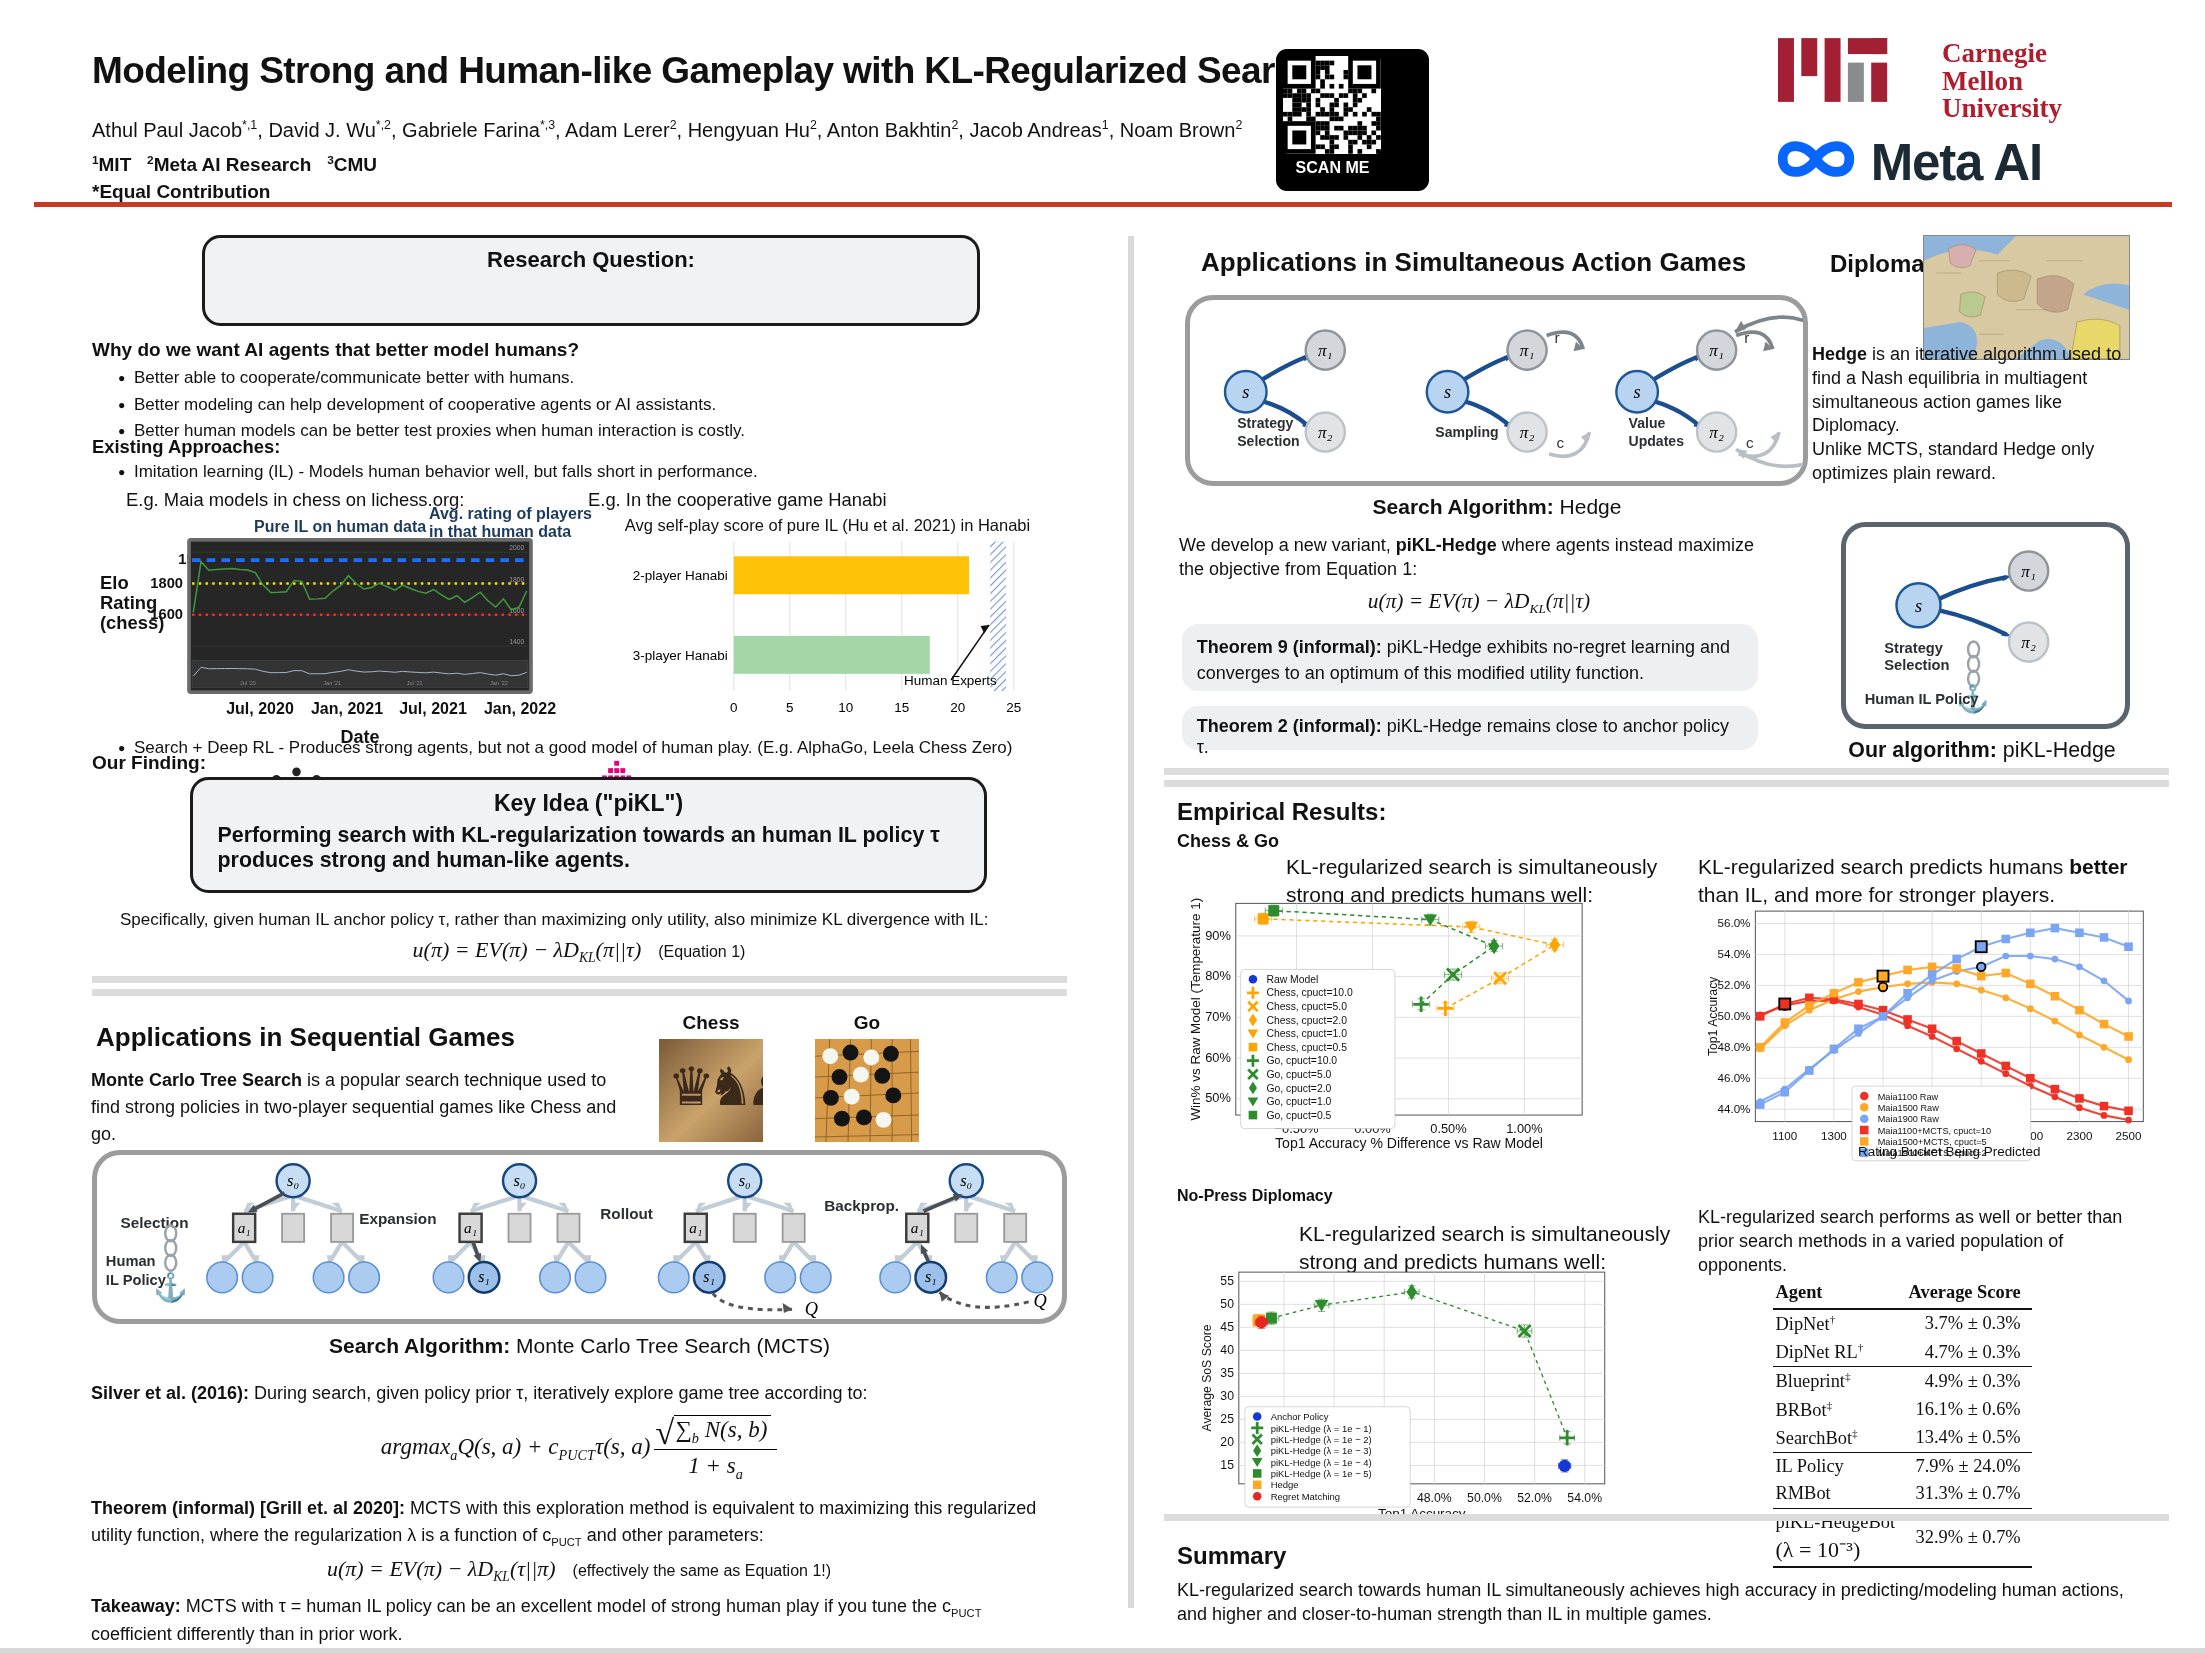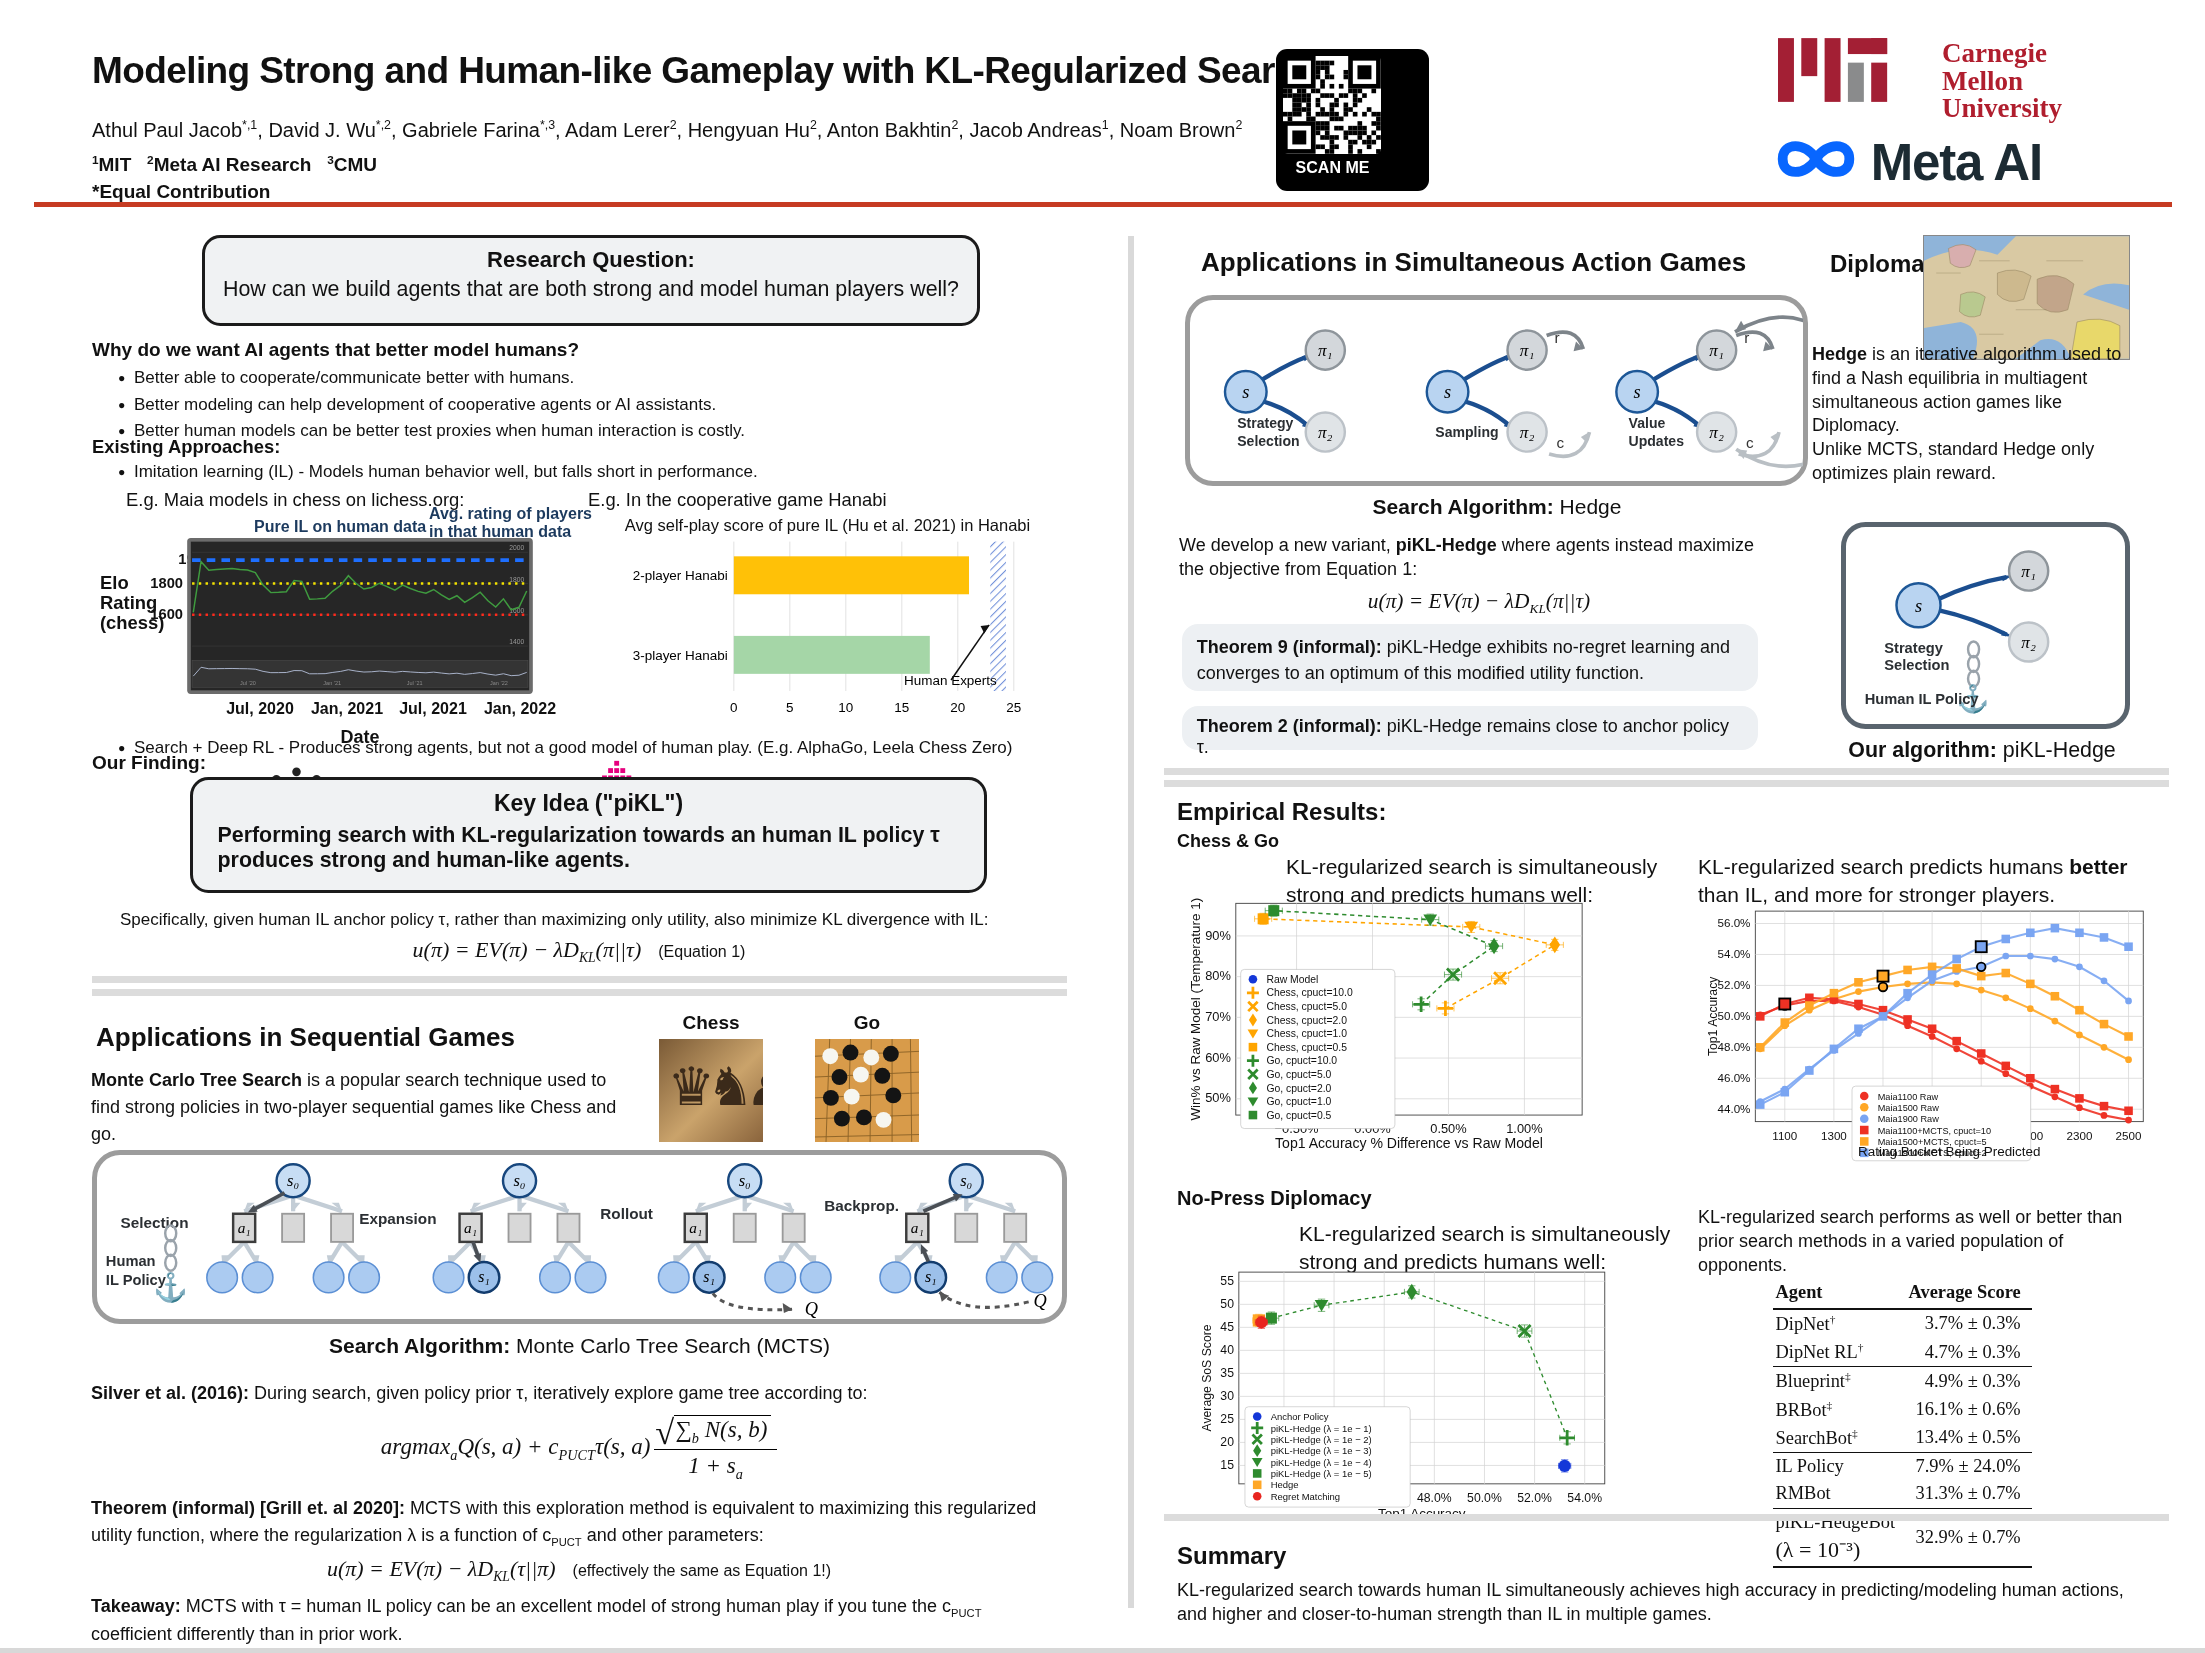--- a/index.html
+++ b/index.html
@@ -221,7 +221,6 @@
 
 <div class="abs sketchbox" style="left:202px;top:235px;width:772px;height:85px;text-align:center;">
   <div class="b" style="font-size:22px;margin-top:8.6px;">Research Question:</div>
-  <div style="font-size:21.4px;margin-top:4.9px;">How can we build agents that are both strong and model human players well?</div>
 </div>
 
 <div class="abs b" style="left:92px;top:339px;font-size:19px;">Why do we want AI agents that better model humans?</div>

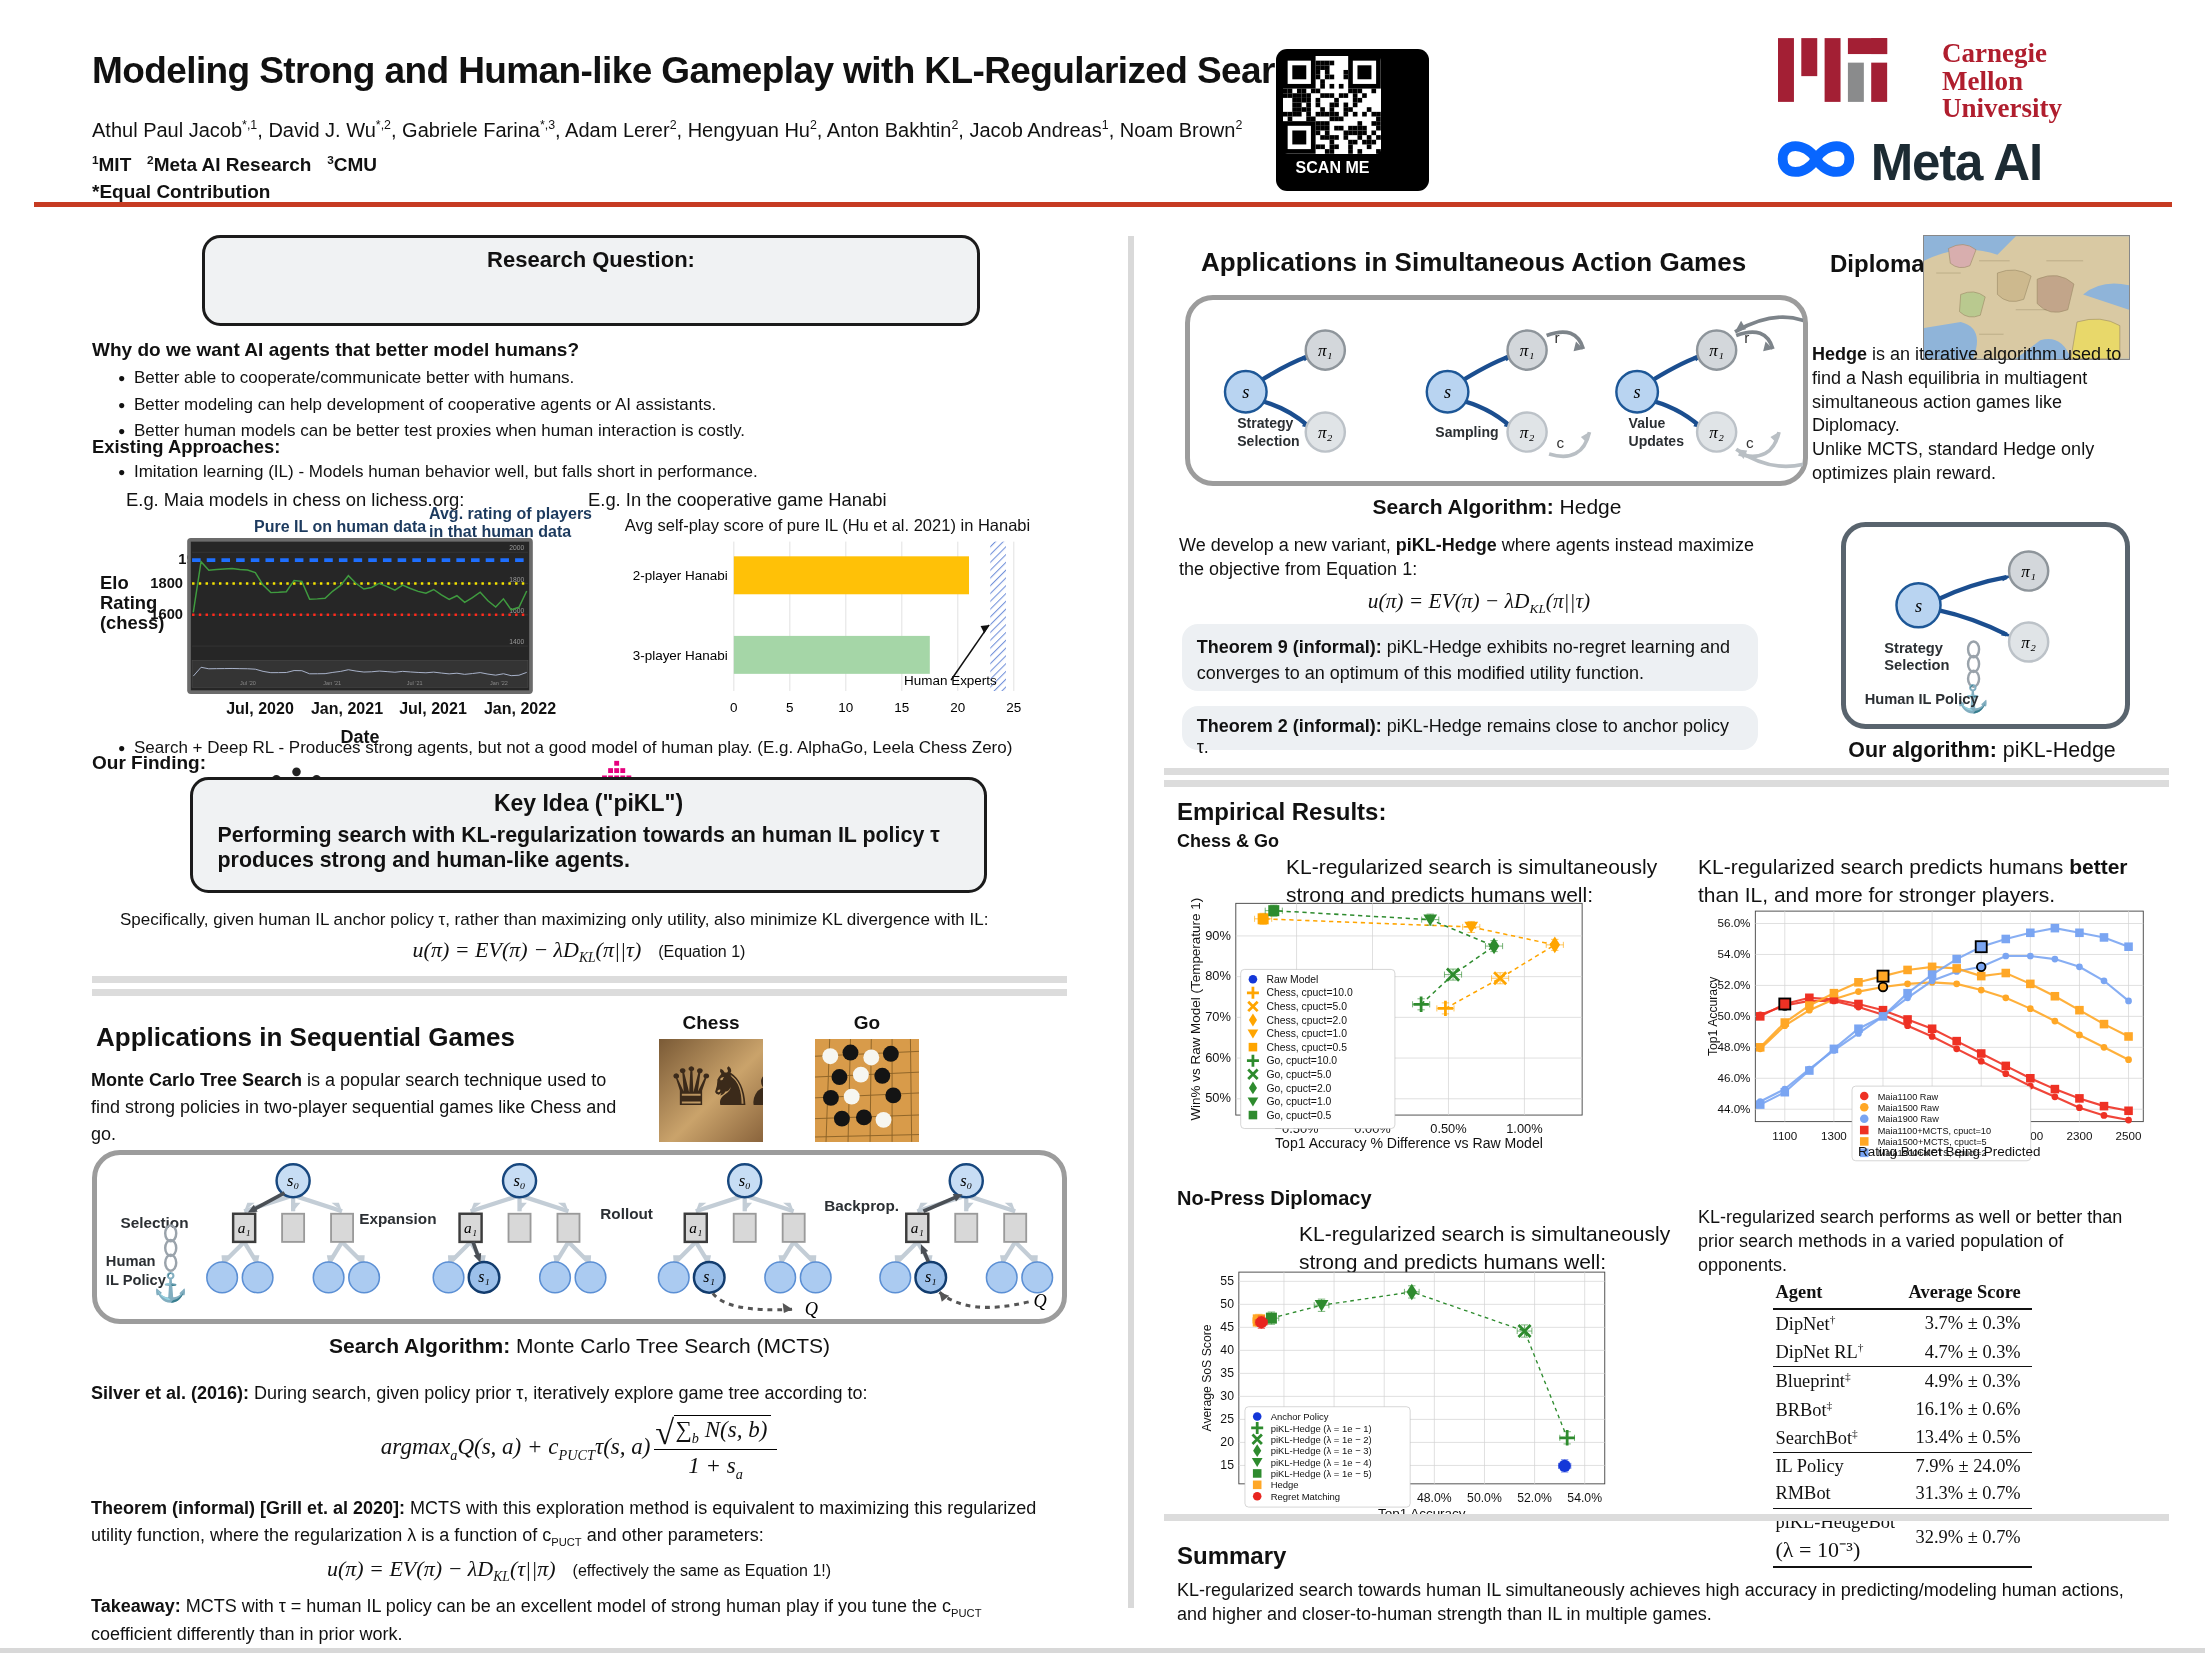--- a/index.html
+++ b/index.html
@@ -964,7 +964,7 @@
       <text x="20" y="182" font-size="20" text-anchor="middle" fill="#111" transform="rotate(-90 20 182)">Top1 Accuracy</text>
     </svg></div>
 
-<div class="abs b" style="left:1177px;top:1187px;font-size:20px;">No-Press Diplomacy</div>
+<div class="abs b" style="left:1177px;top:1187px;font-size:16px;">No-Press Diplomacy</div>
 <div class="abs caption" style="left:1299px;top:1220px;width:417px;font-size:21px;">KL-regularized search is simultaneously strong and predicts humans well:</div>
 <div class="abs" id="chart3" style="left:1198px;top:1266px;width:417px;height:257px;"><svg width="417" height="257" viewBox="0 0 680 420">
       <rect x="66" y="10" width="598" height="346" fill="#fff" stroke="#444" stroke-width="1.5"></rect>

